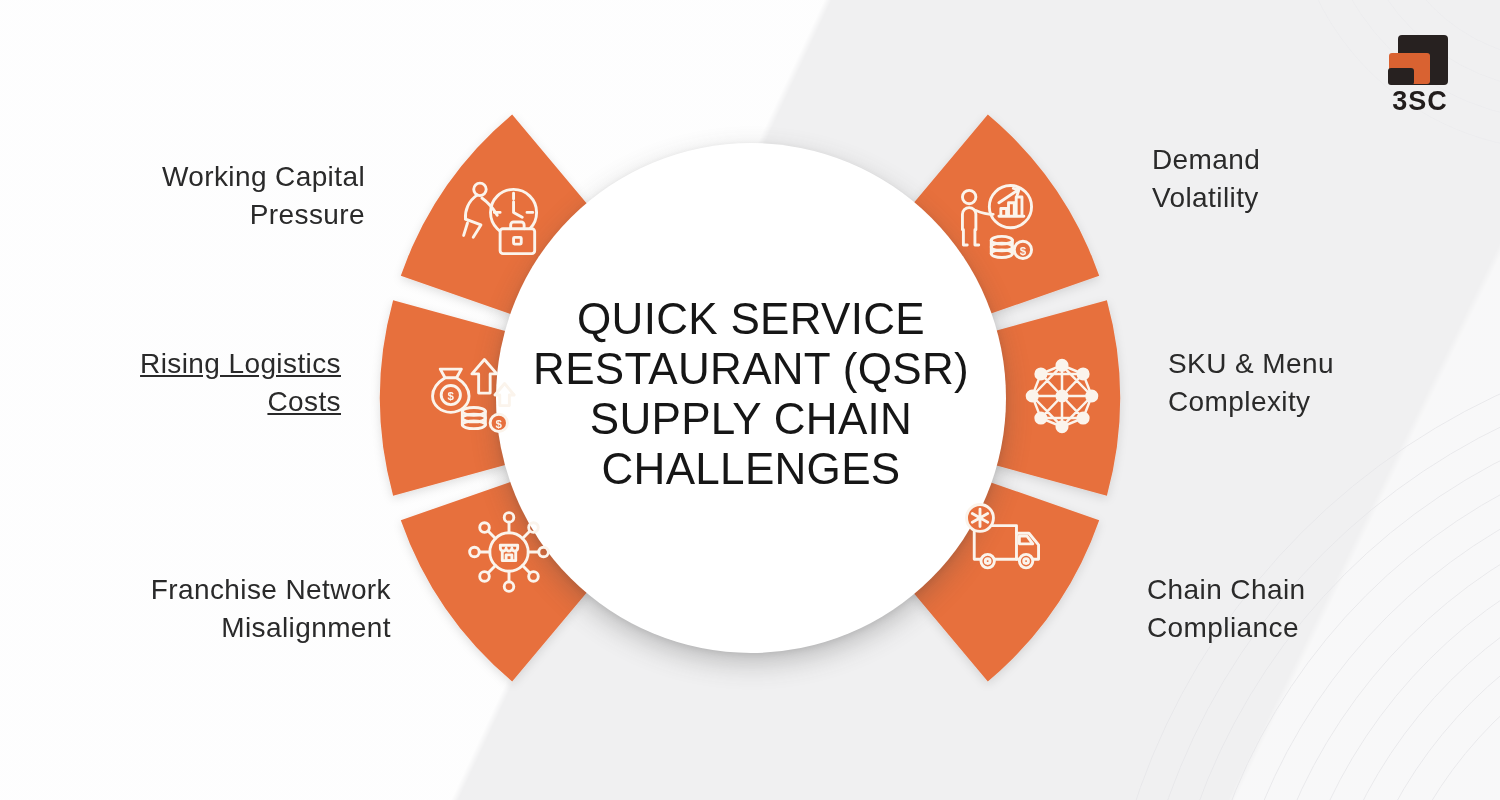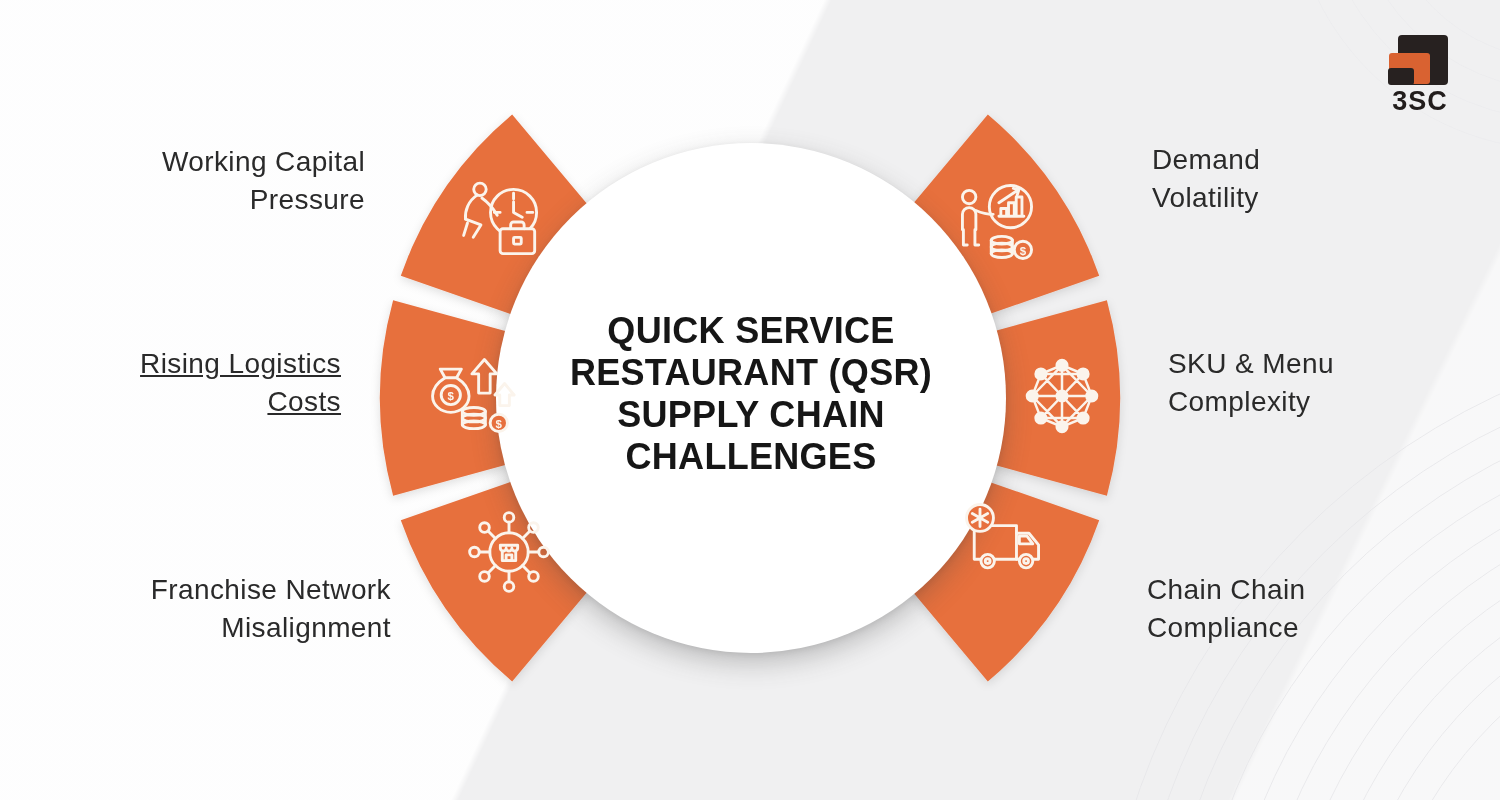--- a/index.html
+++ b/index.html
@@ -21,7 +21,7 @@
   .label{position:absolute;font-size:28px;line-height:38px;letter-spacing:.4px;color:#2a2a2a;white-space:pre-line;}
   .label.right-align{text-align:right;}
   .label.left-align{text-align:left;}
-  .lab-tl{left:118px;top:143px;width:247px;}
+  .lab-tl{left:118px;top:158px;width:247px;}
   .lab-ml{left:98px;top:345px;width:243px;text-decoration:underline;}
   .lab-bl{left:108px;top:571px;width:283px;}
   .lab-tr{left:1152px;top:141px;width:260px;}

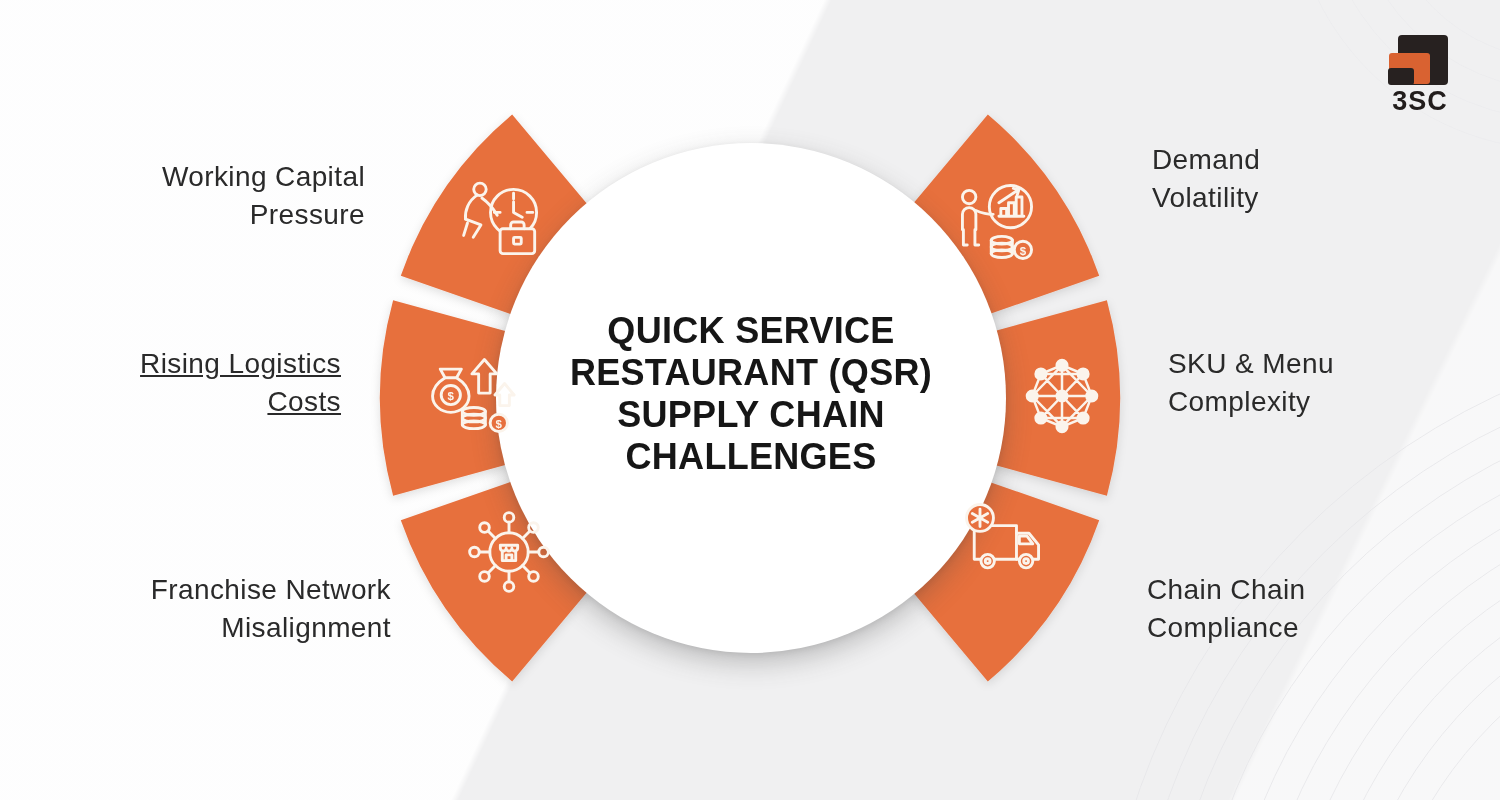--- a/index.html
+++ b/index.html
@@ -15,7 +15,7 @@
     background:#fff;box-shadow:0 10px 26px rgba(70,70,70,.30), 0 2px 6px rgba(0,0,0,.08);}
   .center-title{position:absolute;left:500px;top:143px;width:502px;height:502px;
     display:flex;align-items:center;justify-content:center;text-align:center;
-    font-weight:700;font-size:36px;line-height:42px;letter-spacing:.3px;color:#161616;
+    font-weight:400;font-size:44px;line-height:50px;letter-spacing:.3px;color:#161616;
     white-space:pre-line;}
   
   .label{position:absolute;font-size:28px;line-height:38px;letter-spacing:.4px;color:#2a2a2a;white-space:pre-line;}

